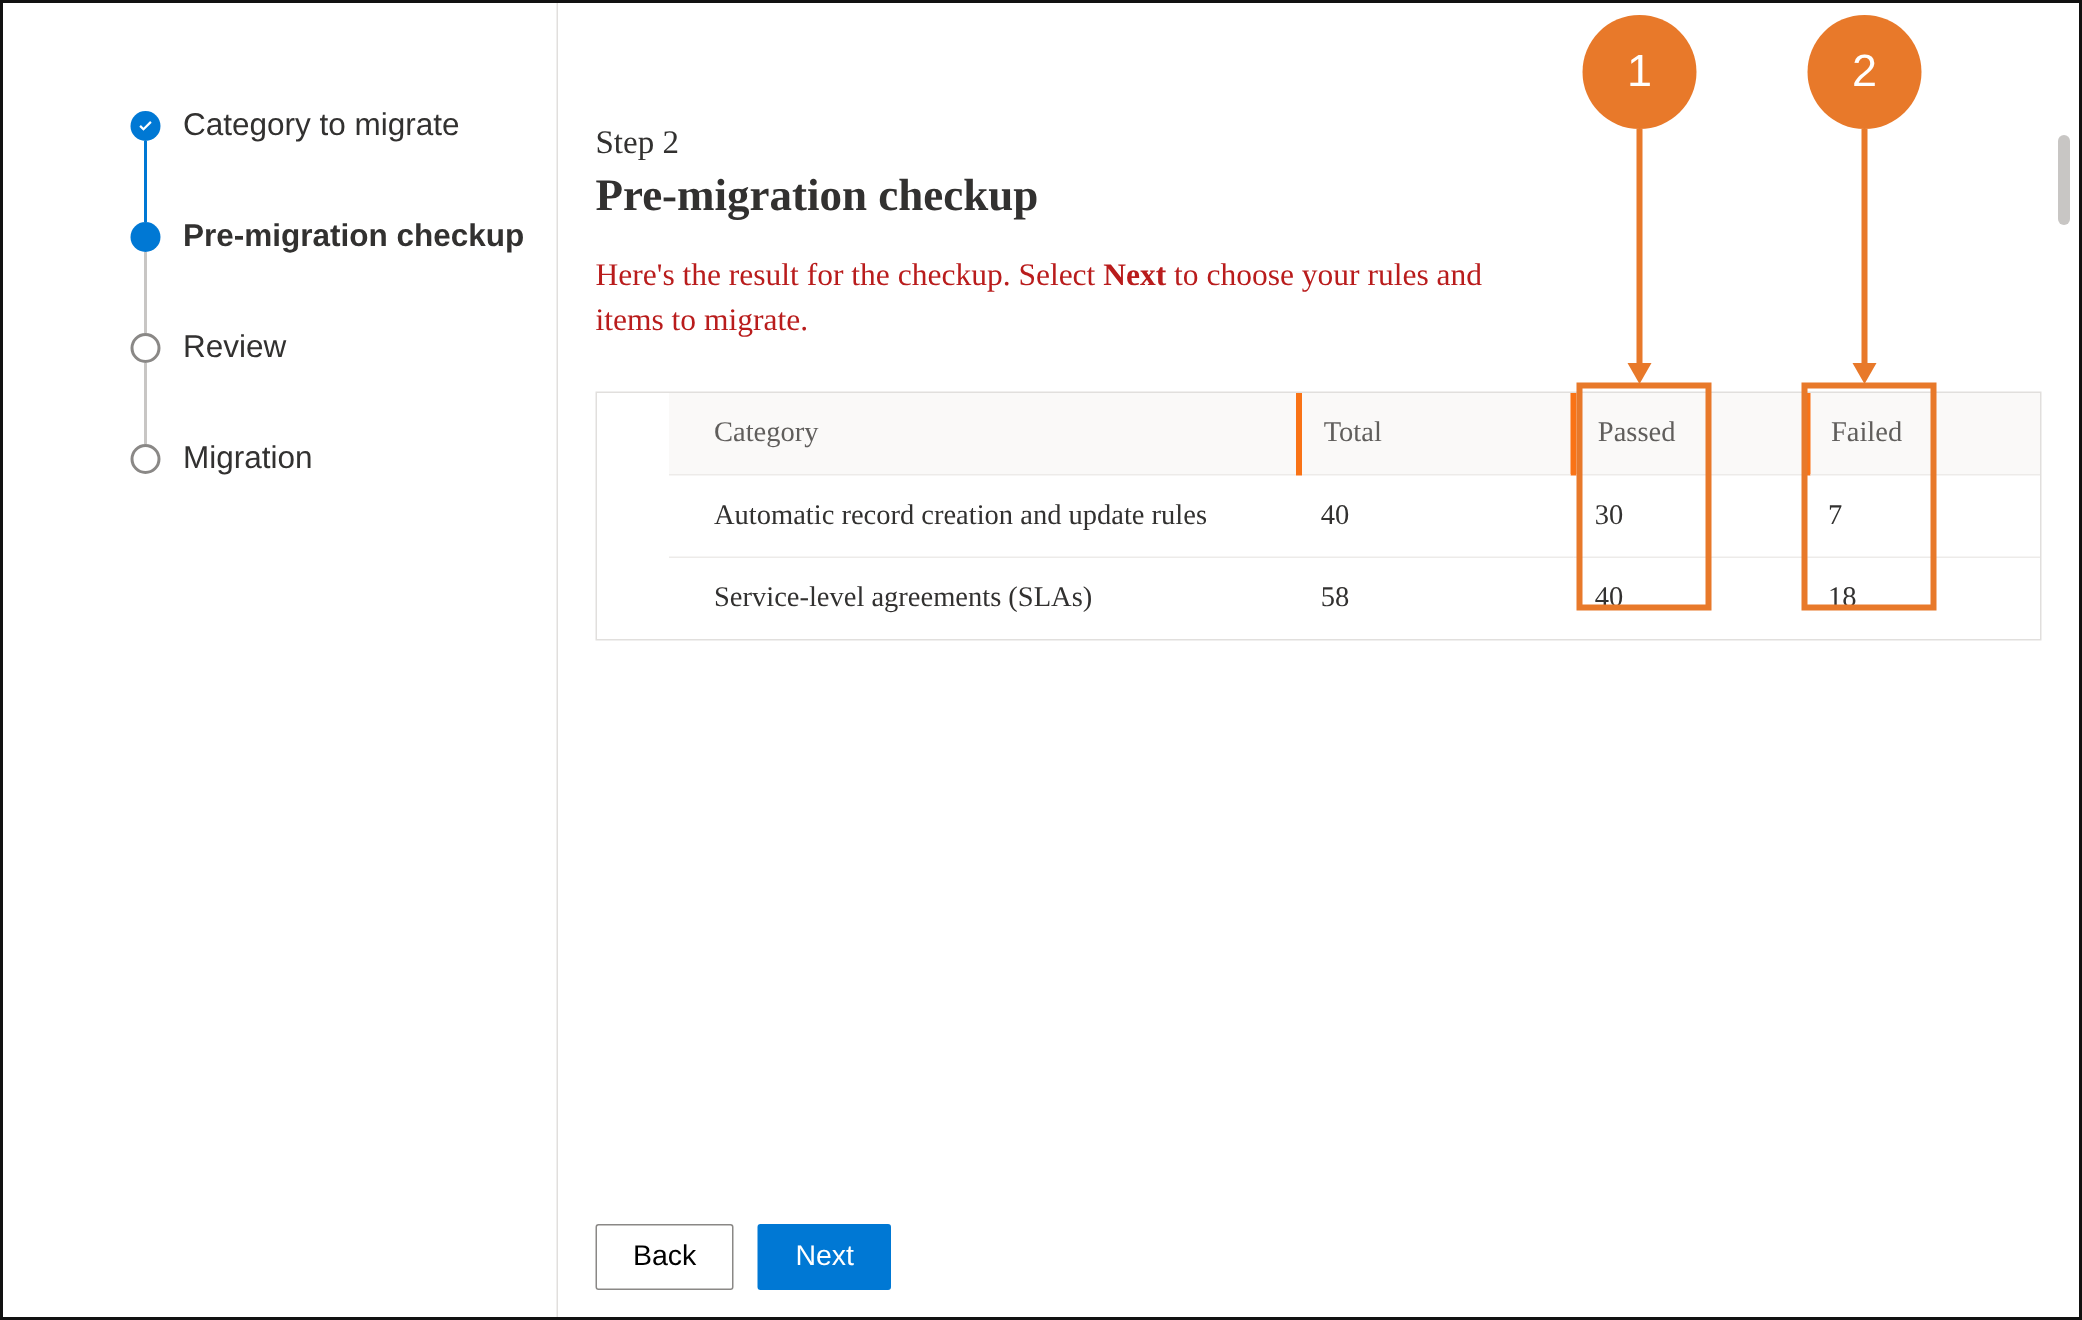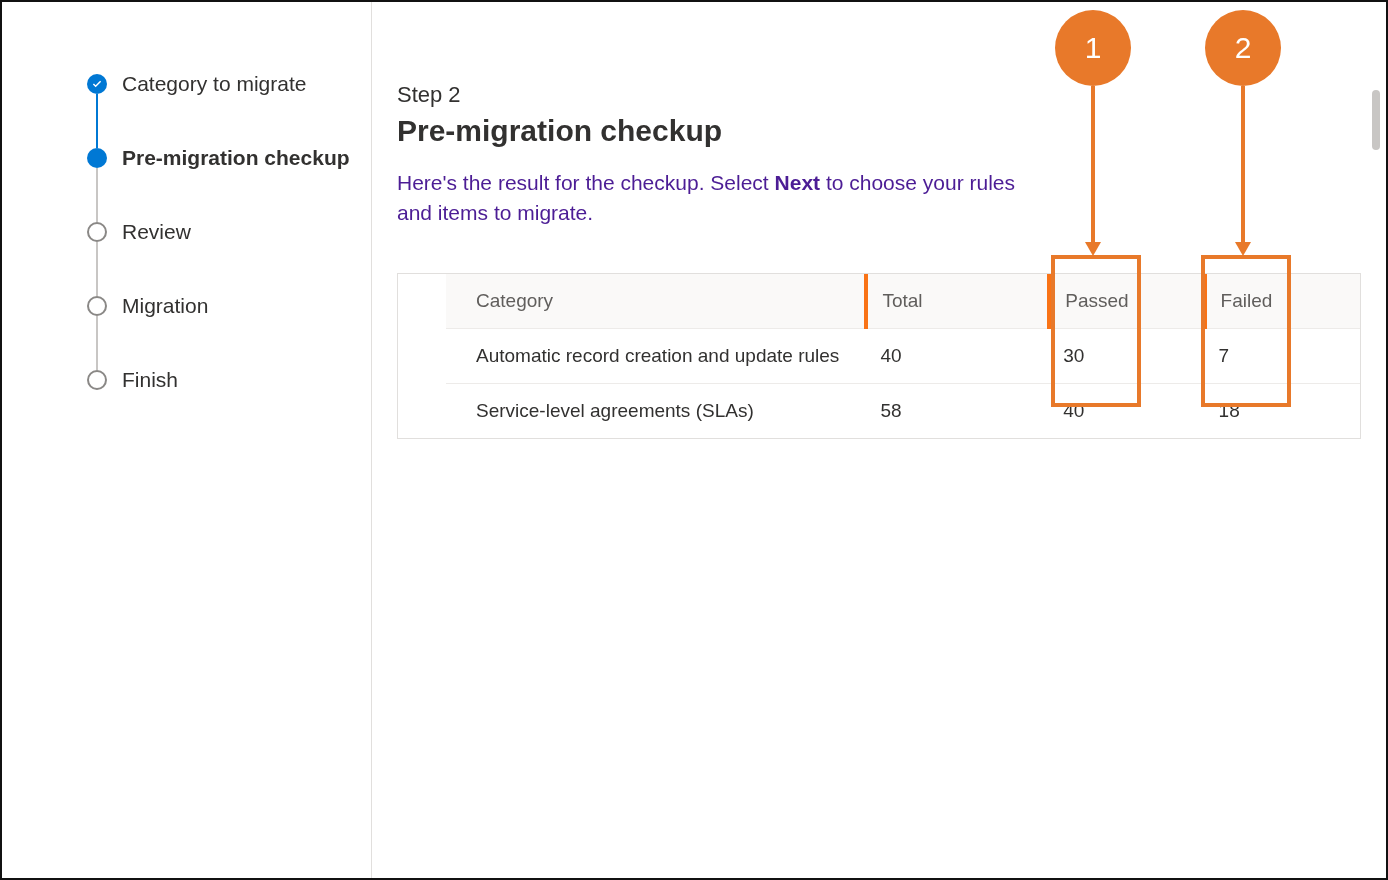--- a/index.html
+++ b/index.html
@@ -20,7 +20,7 @@
   .step.current .step-label { font-weight:600; }
   .step.done .connector { background:#0078d4; }
 
-  .main { position:absolute; left:395px; right:25px; top:80px; bottom:20px; }
+  .main { position:absolute; left:395px; right:25px; top:80px; bottom:20px;font-family:Liberation Serif, serif; }
   .step-kicker { font-size:22px; margin:0 0 6px 0; font-weight:400; }
   .page-title { font-size:30px; font-weight:600; margin:0 0 20px 0; }
   .intro { font-size:21px; line-height:1.45; max-width:640px; margin:0 0 44px 0; color:#4c1d95; }

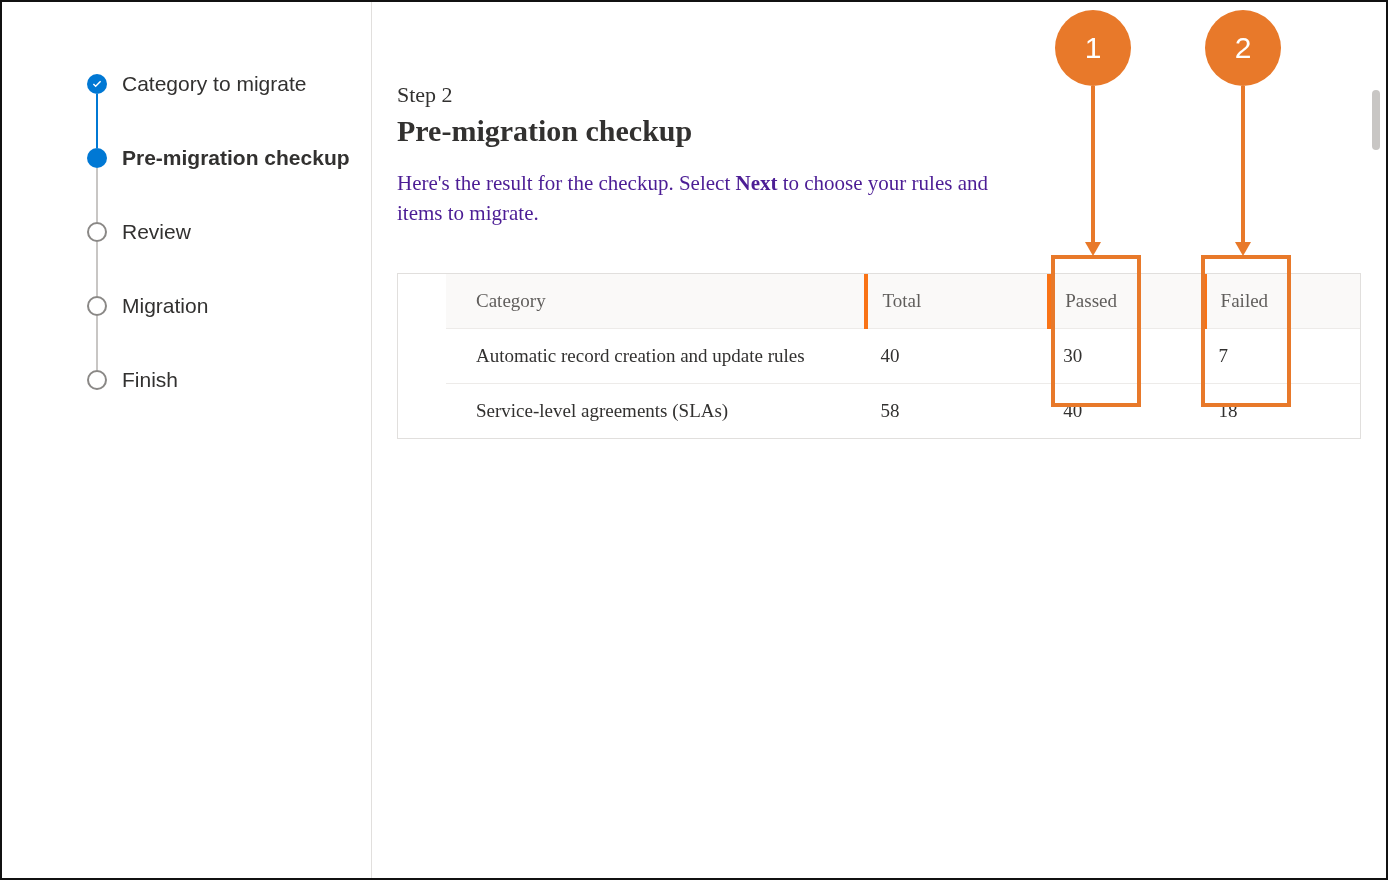--- a/index.html
+++ b/index.html
@@ -23,7 +23,7 @@
   .main { position:absolute; left:395px; right:25px; top:80px; bottom:20px;font-family:Liberation Serif, serif; }
   .step-kicker { font-size:22px; margin:0 0 6px 0; font-weight:400; }
   .page-title { font-size:30px; font-weight:600; margin:0 0 20px 0; }
-  .intro { font-size:21px; line-height:1.45; max-width:640px; margin:0 0 44px 0; color:#4c1d95; }
+  .intro { font-size:21px; line-height:1.45; max-width:640px; margin:0 0 32px 0; color:#b91c1c; }
   .intro strong { font-weight:600; }
 
   .table-wrap { border:1px solid #e1dfdd; overflow:hidden;padding-left:48px; }

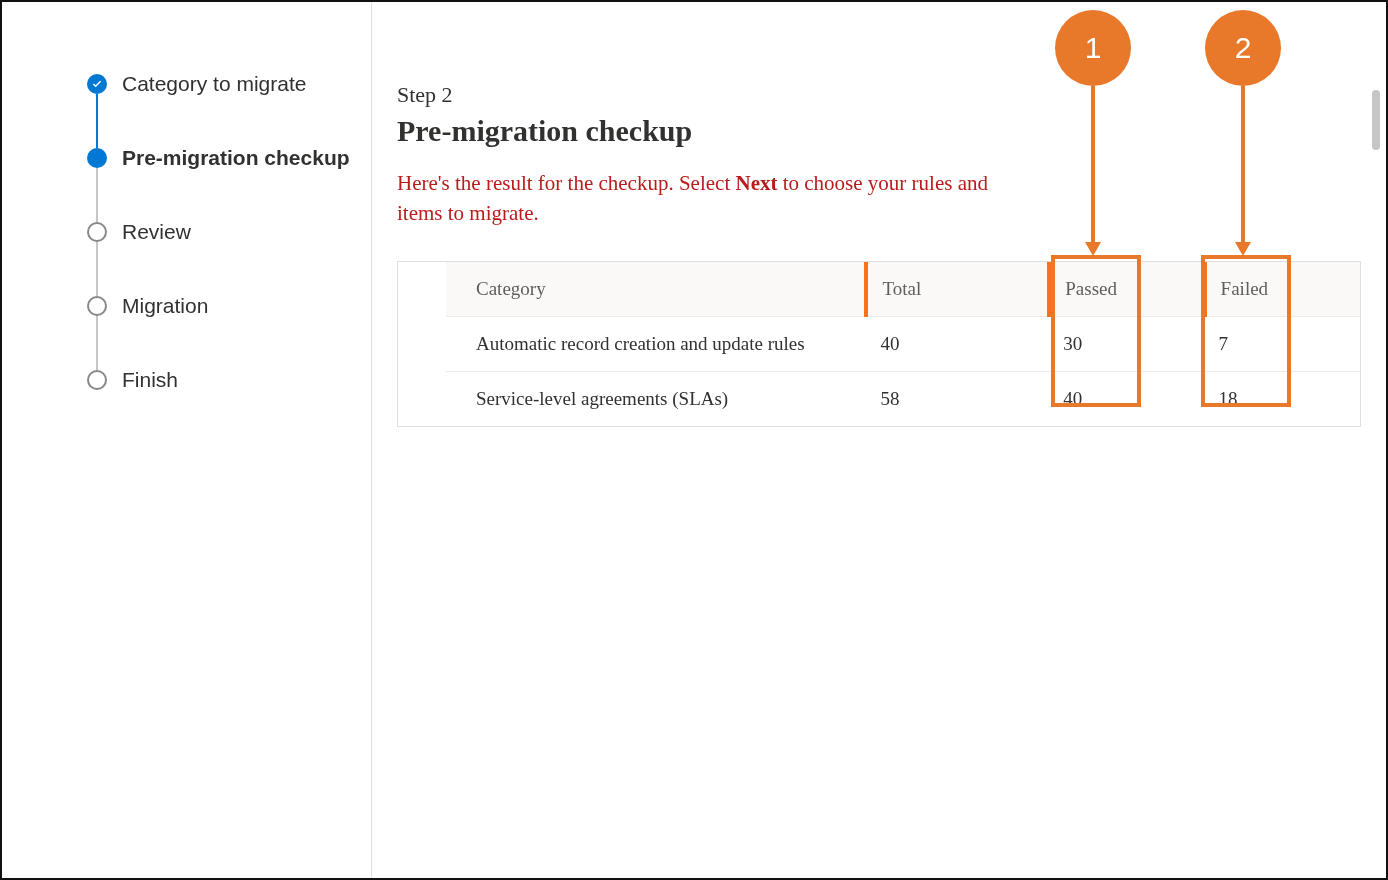--- a/index.html
+++ b/index.html
@@ -83,11 +83,6 @@
         <span class="step-label">Migration</span>
       </li>
 
-      <li class="step">
-        <span class="node open"></span>
-
-        <span class="step-label">Finish</span>
-      </li>
 
     </ul>
   </nav>

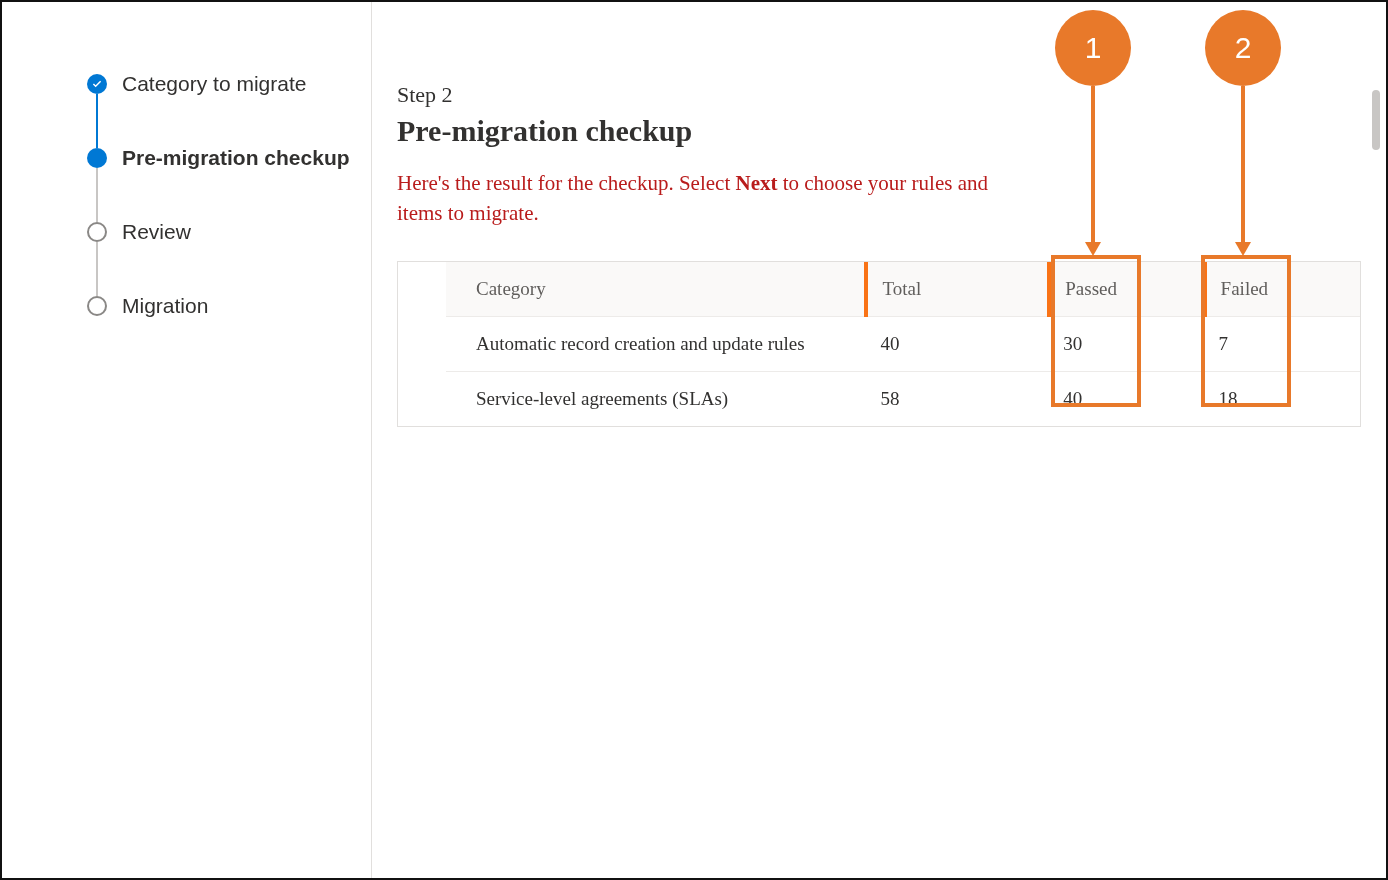--- a/index.html
+++ b/index.html
@@ -122,6 +122,10 @@
     </div>
   </main>
 
+  <div class="footer">
+    <button class="btn secondary">Back</button>
+    <button class="btn primary">Next</button>
+  </div>
 
   <div class="scroll-indicator"></div>
 

